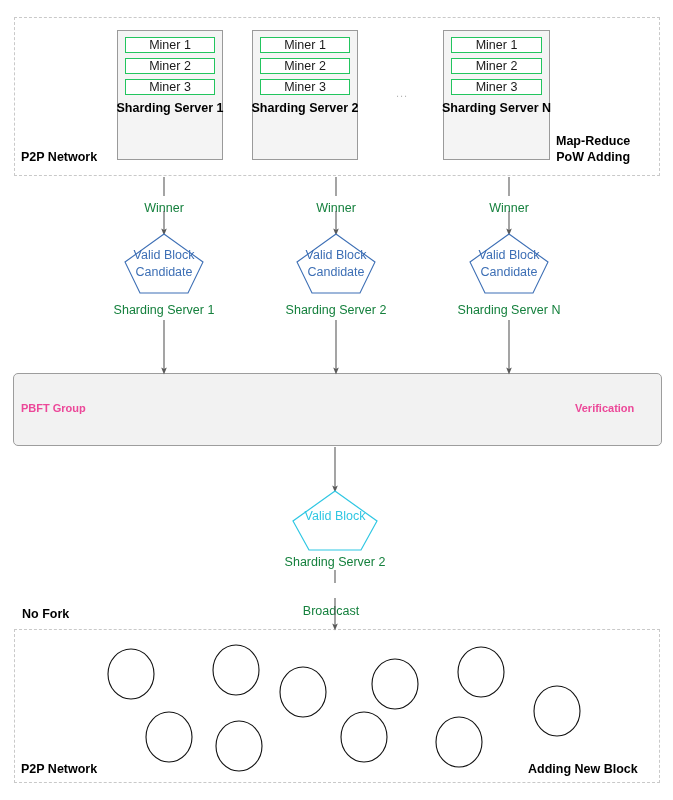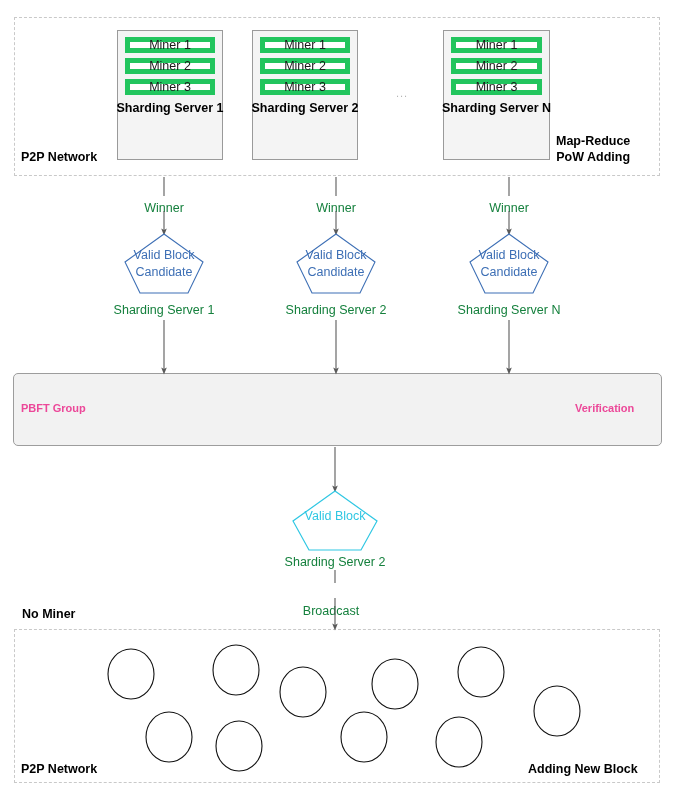--- a/index.html
+++ b/index.html
@@ -43,7 +43,7 @@
     width: 100%;
     height: 16px;
     background: #ffffff;
-    border: 5px solid #22c55e;
+    border: 1px solid #22c55e;
     display: flex;
     align-items: center;
     justify-content: center;

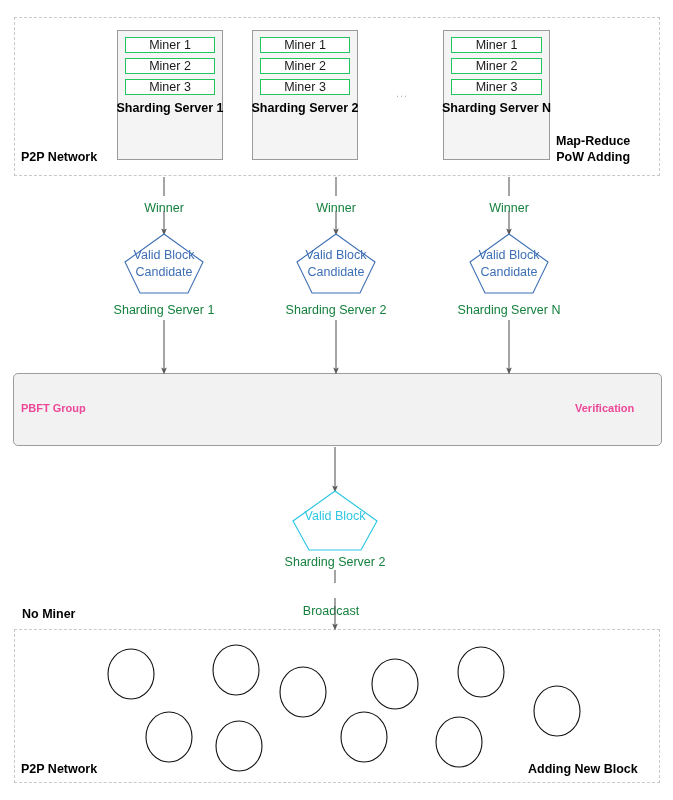--- a/index.html
+++ b/index.html
@@ -198,7 +198,7 @@
   <div class="label center" style="left:335px; top:555px;">Sharding Server 2</div>
   <div class="label center" style="left:331px; top:588px;margin-top:16px;">Broadcast</div>
 
-  <div class="label bold" style="left:22px; top:607px;">No Miner</div>
+  <div class="label bold" style="left:22px; top:607px;">No Fork</div>
 
   <div class="dashed-box" style="left:14px; top:629px; width:646px; height:154px;"></div>
 

